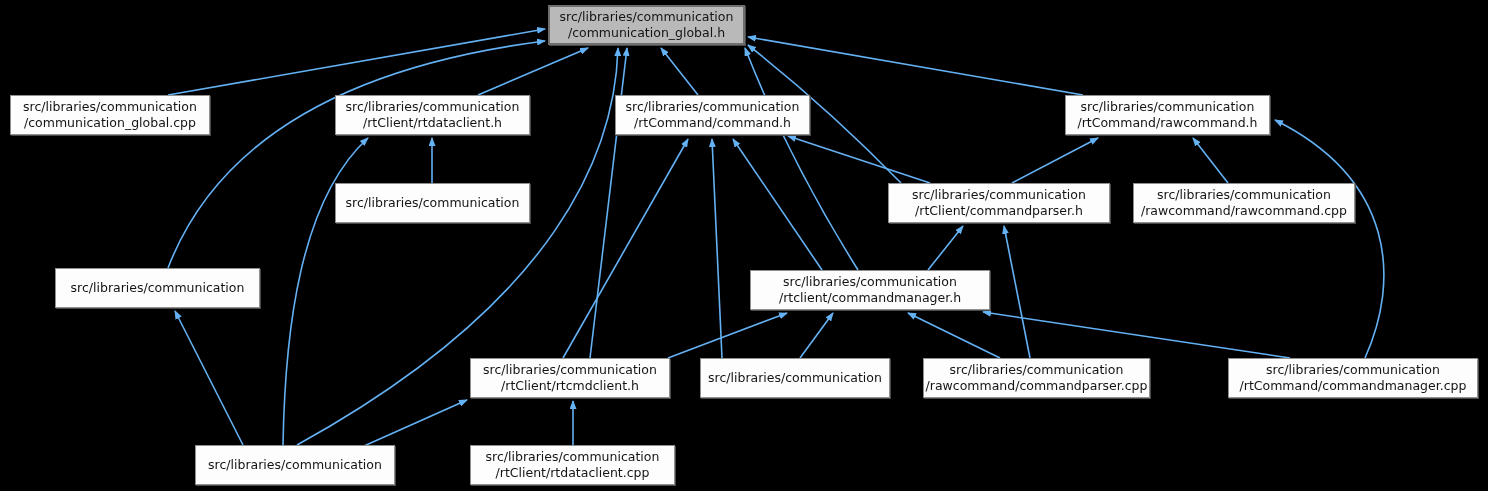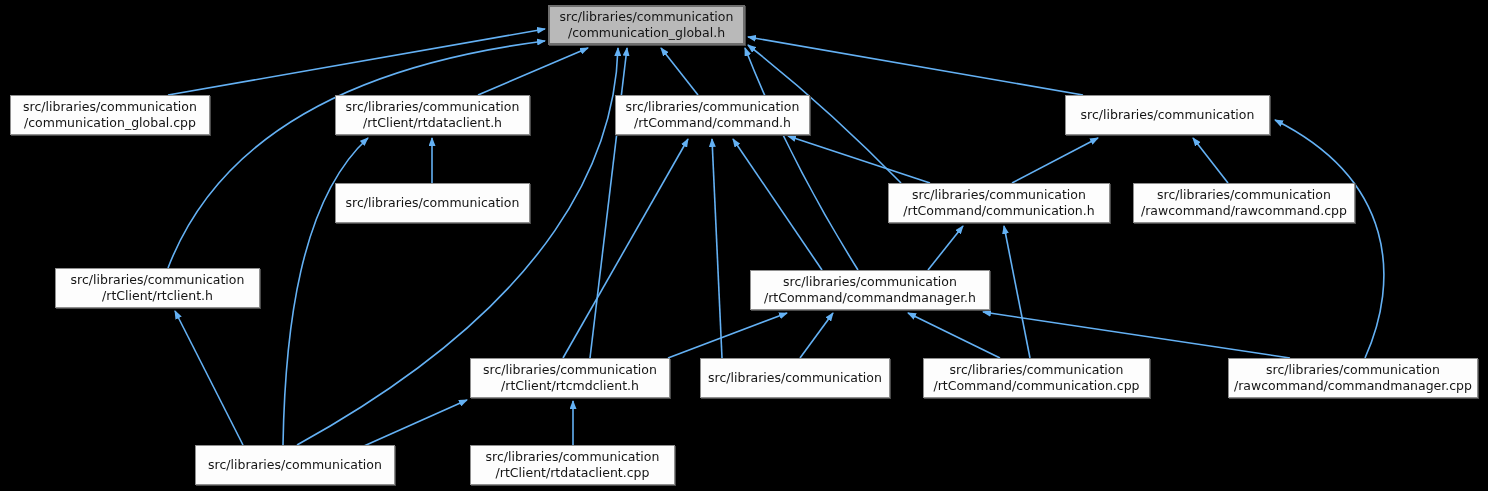--- a/index.html
+++ b/index.html
@@ -91,6 +91,7 @@
       </div>
       <div class="node" style="left: 1065px; top: 95px; width: 205px; height: 40px;">
         <span>src/libraries/communication</span>
+        <span>/rtCommand/rawcommand.h</span>
       </div>
       <div class="node" style="left: 335px; top: 183px; width: 195px; height: 40px;">
         <span>src/libraries/communication</span>

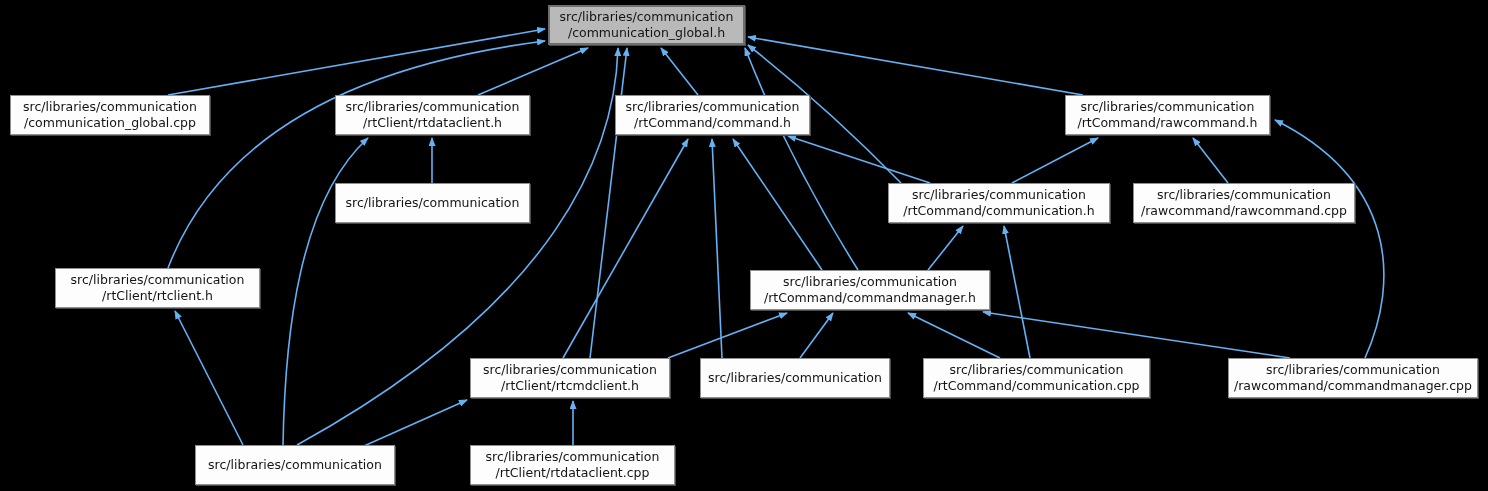--- a/index.html
+++ b/index.html
@@ -98,7 +98,7 @@
       </div>
       <div class="node" style="left: 888px; top: 183px; width: 222px; height: 40px;">
         <span>src/libraries/communication</span>
-        <span>/rtCommand/communication.h</span>
+        <span>/rtClient/commandparser.h</span>
       </div>
       <div class="node" style="left: 1133px; top: 183px; width: 222px; height: 40px;">
         <span>src/libraries/communication</span>

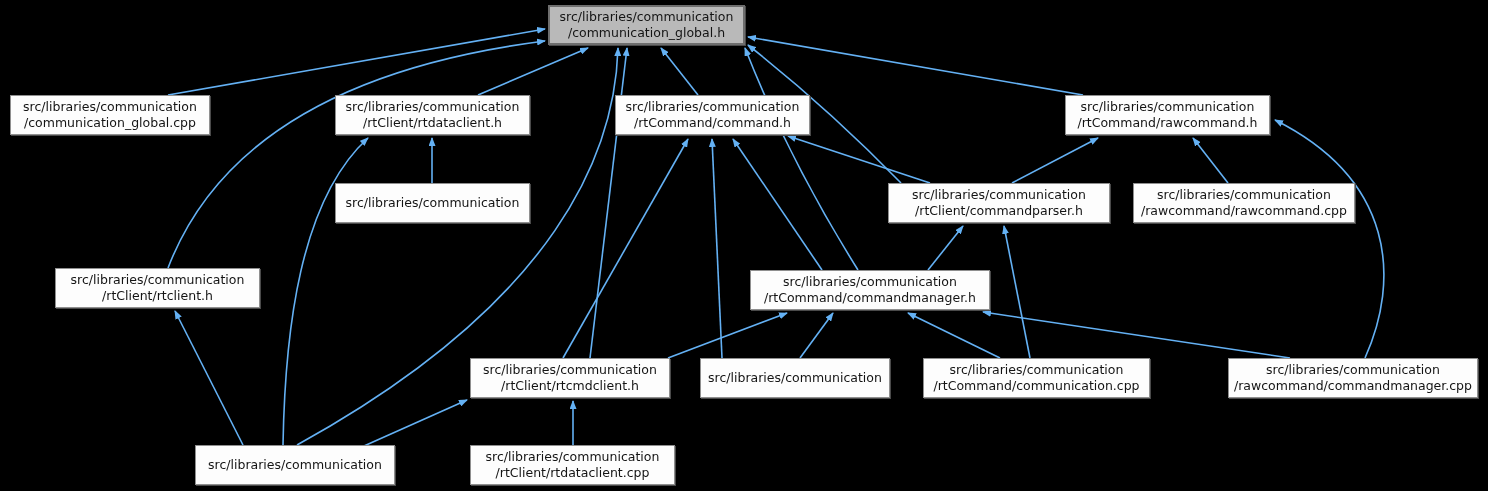--- a/index.html
+++ b/index.html
@@ -106,7 +106,6 @@
       </div>
       <div class="node" style="left: 55px; top: 268px; width: 205px; height: 40px;">
         <span>src/libraries/communication</span>
-        <span>/rtClient/rtclient.h</span>
       </div>
       <div class="node" style="left: 750px; top: 270px; width: 240px; height: 40px;">
         <span>src/libraries/communication</span>

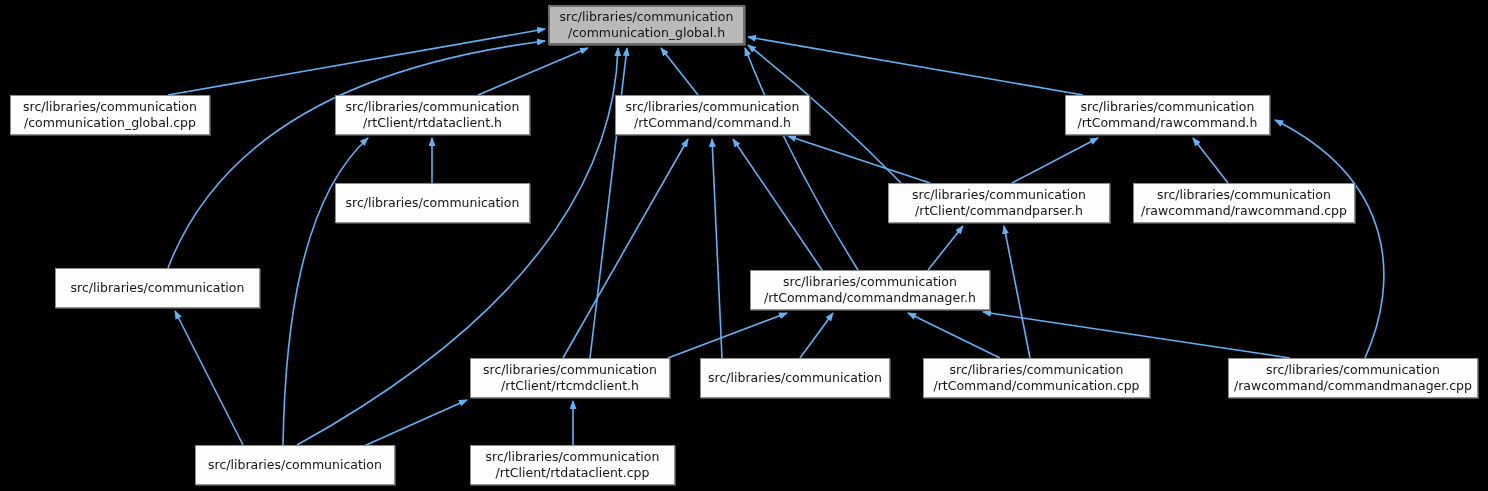--- a/index.html
+++ b/index.html
@@ -109,7 +109,7 @@
       </div>
       <div class="node" style="left: 750px; top: 270px; width: 240px; height: 40px;">
         <span>src/libraries/communication</span>
-        <span>/rtCommand/commandmanager.h</span>
+        <span>/rtclient/commandmanager.h</span>
       </div>
       <div class="node" style="left: 470px; top: 358px; width: 200px; height: 40px;">
         <span>src/libraries/communication</span>

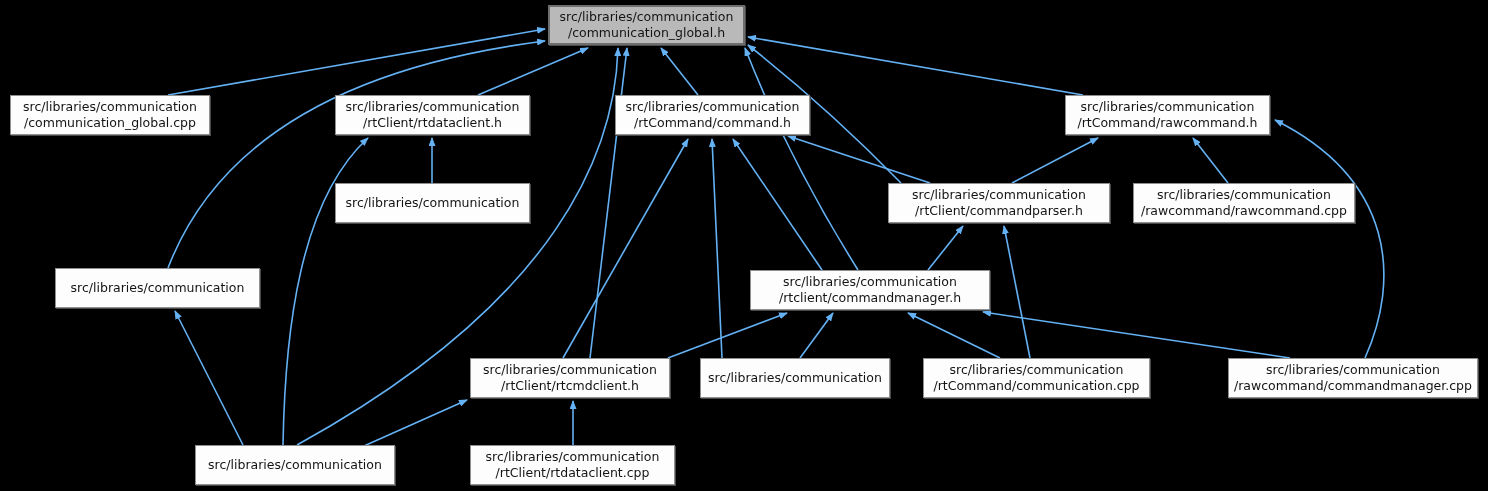--- a/index.html
+++ b/index.html
@@ -120,7 +120,7 @@
       </div>
       <div class="node" style="left: 923px; top: 358px; width: 227px; height: 40px;">
         <span>src/libraries/communication</span>
-        <span>/rtCommand/communication.cpp</span>
+        <span>/rawcommand/commandparser.cpp</span>
       </div>
       <div class="node" style="left: 1228px; top: 358px; width: 250px; height: 40px;">
         <span>src/libraries/communication</span>

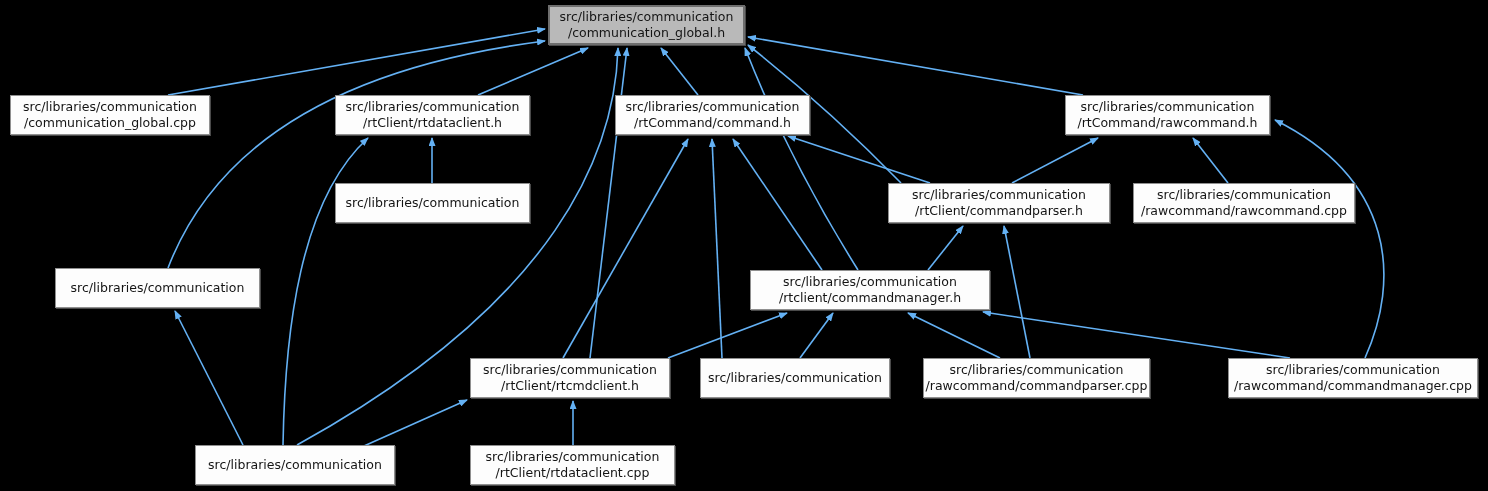--- a/index.html
+++ b/index.html
@@ -124,7 +124,7 @@
       </div>
       <div class="node" style="left: 1228px; top: 358px; width: 250px; height: 40px;">
         <span>src/libraries/communication</span>
-        <span>/rawcommand/commandmanager.cpp</span>
+        <span>/rtCommand/commandmanager.cpp</span>
       </div>
       <div class="node" style="left: 195px; top: 445px; width: 200px; height: 40px;">
         <span>src/libraries/communication</span>

